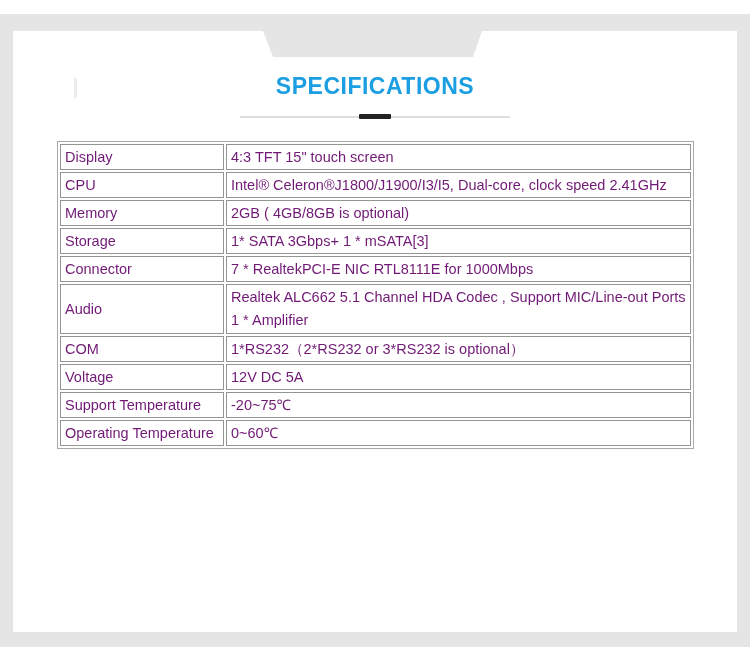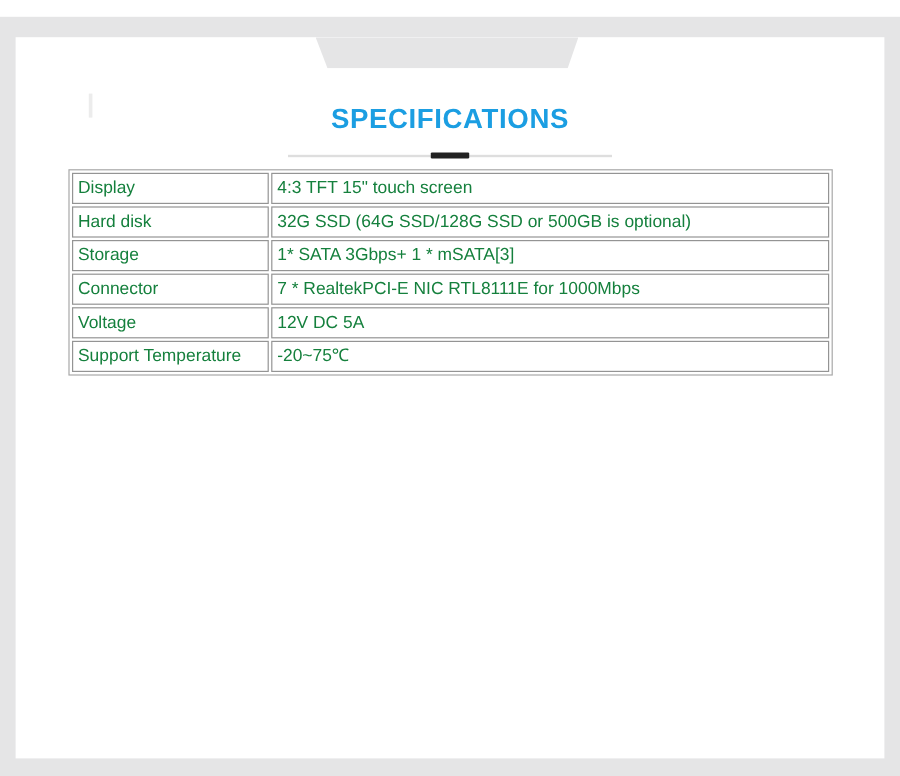--- a/index.html
+++ b/index.html
@@ -16,7 +16,7 @@
   }
   .deco-bar{position:absolute;left:61px;top:47px;width:3px;height:20px;background:#ececec;}
   .page-title{
-    margin:13px;padding-top:42px;text-align:center;
+    margin:0;padding-top:42px;text-align:center;
     font-size:23px;font-weight:bold;letter-spacing:0.5px;color:#1b9ee2;
   }
   .divider{position:relative;width:270px;height:5px;margin:14px auto 0;}

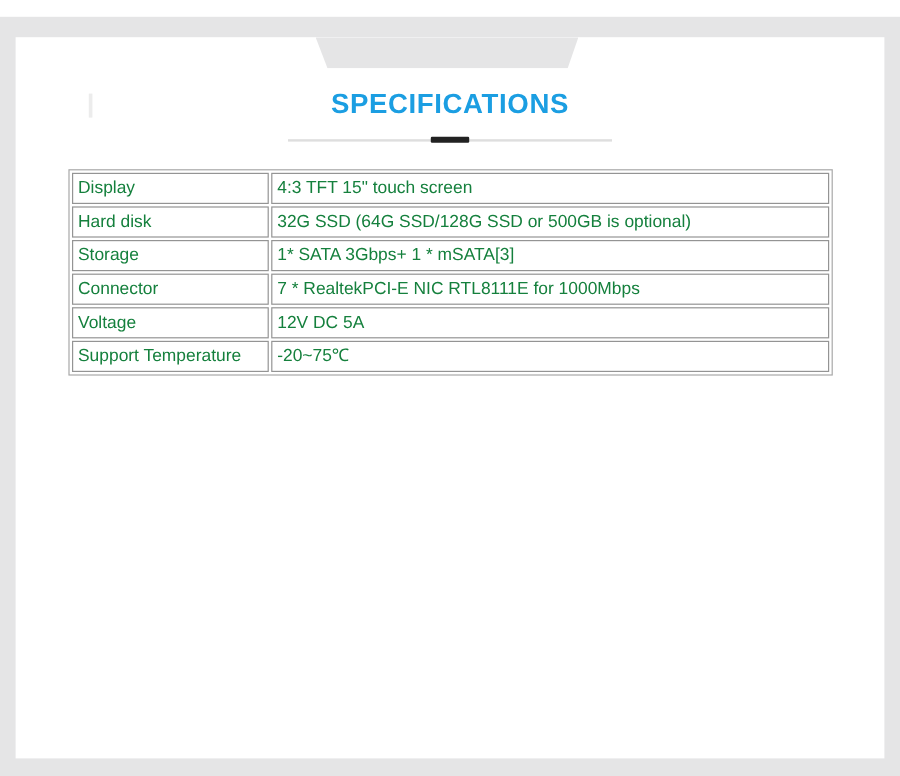--- a/index.html
+++ b/index.html
@@ -34,7 +34,7 @@
   td{
     border:1px solid #949494;
     padding:1px 4px;
-    font-size:14.5px;color:#15803d;
+    font-size:14.5px;color:#701a75;
     vertical-align:middle;
     overflow:hidden;
   }

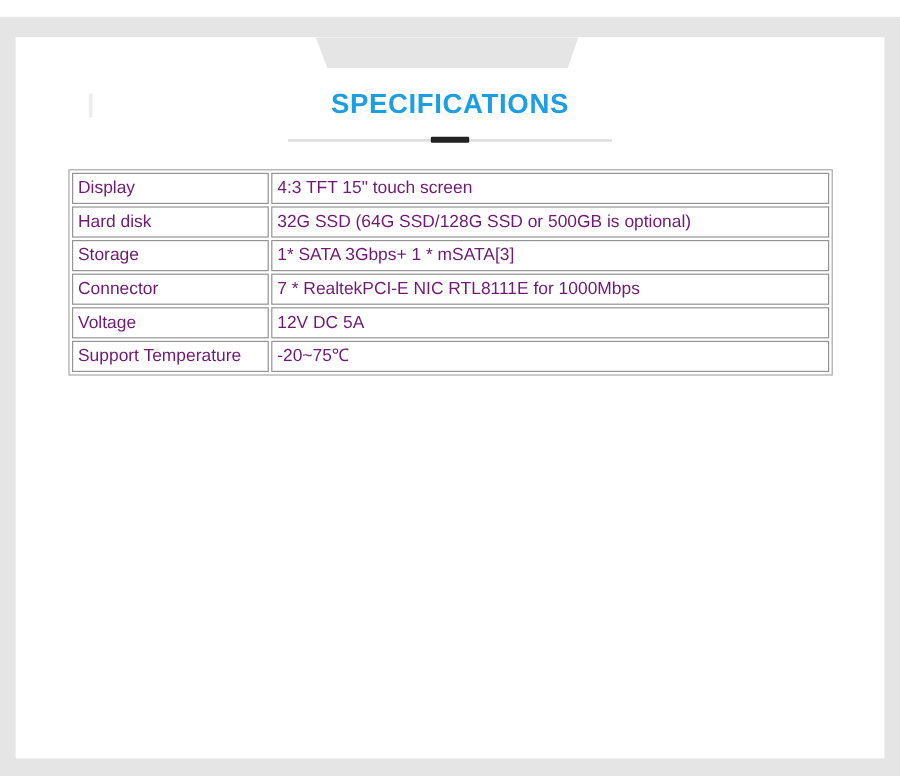--- a/index.html
+++ b/index.html
@@ -71,6 +71,14 @@
       </tr>
       <tr class="single">
         <td class="lbl">
+            <div class="ln">CPU</div>
+          </td>
+        <td class="val">
+            <div class="ln">Intel® Celeron®J1800/J1900/I3/I5, Dual-core, clock speed 2.41GHz</div>
+          </td>
+      </tr>
+      <tr class="single">
+        <td class="lbl">
             <div class="ln">Hard disk</div>
           </td>
         <td class="val">

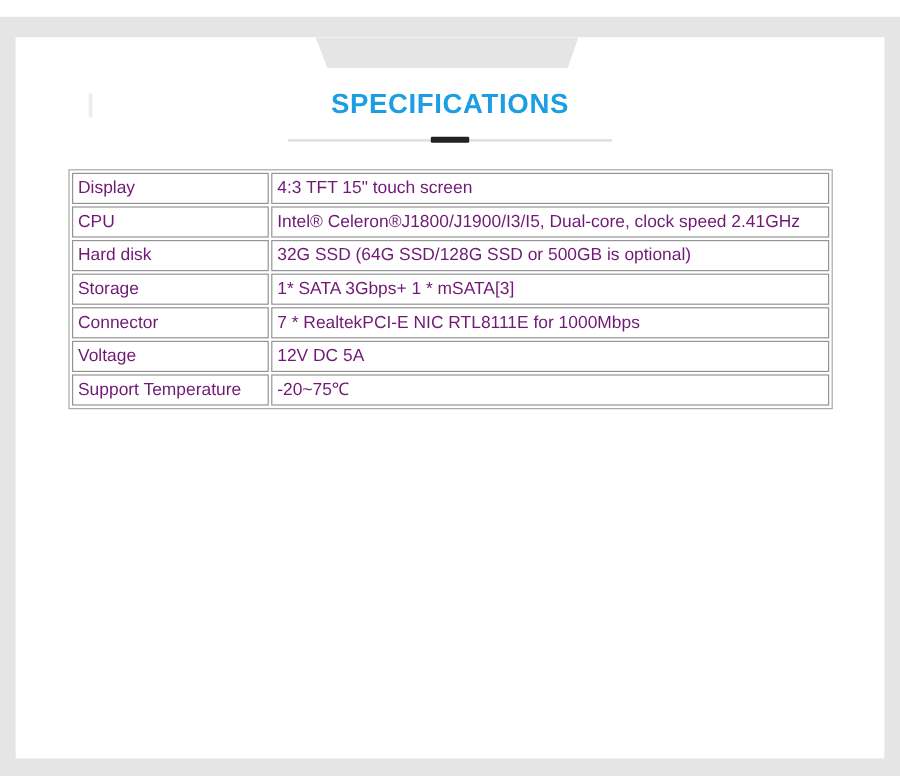--- a/index.html
+++ b/index.html
@@ -79,6 +79,14 @@
       </tr>
       <tr class="single">
         <td class="lbl">
+            <div class="ln">Memory</div>
+          </td>
+        <td class="val">
+            <div class="ln">2GB ( 4GB/8GB is optional)</div>
+          </td>
+      </tr>
+      <tr class="single">
+        <td class="lbl">
             <div class="ln">Hard disk</div>
           </td>
         <td class="val">

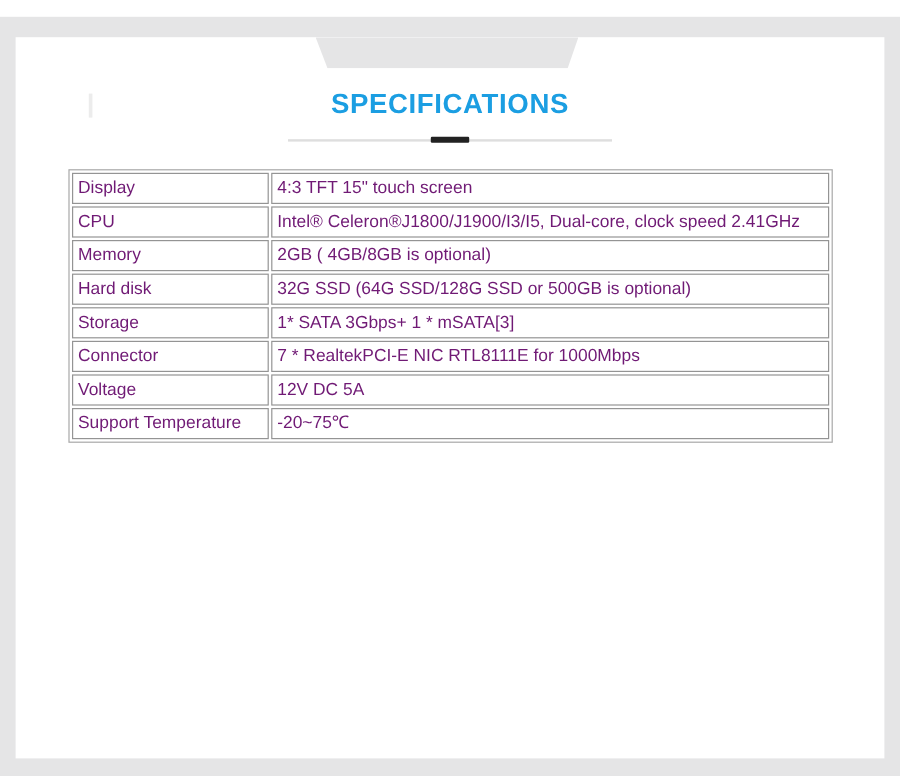--- a/index.html
+++ b/index.html
@@ -87,14 +87,6 @@
       </tr>
       <tr class="single">
         <td class="lbl">
-            <div class="ln">Hard disk</div>
-          </td>
-        <td class="val">
-            <div class="ln">32G SSD (64G SSD/128G SSD or 500GB is optional)</div>
-          </td>
-      </tr>
-      <tr class="single">
-        <td class="lbl">
             <div class="ln">Storage</div>
           </td>
         <td class="val">

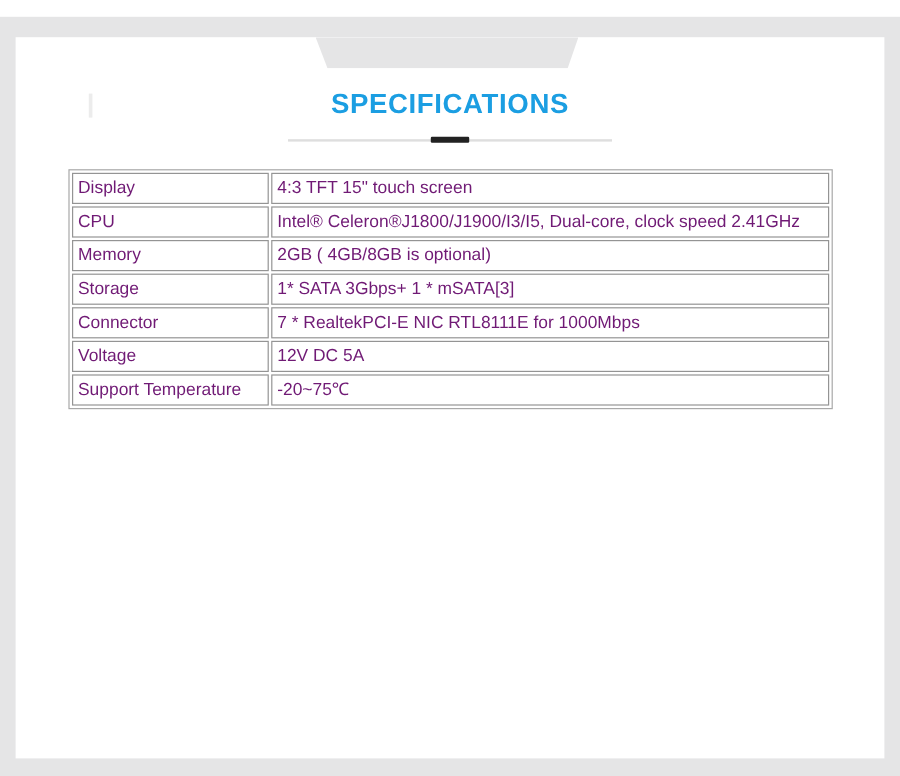--- a/index.html
+++ b/index.html
@@ -101,6 +101,15 @@
             <div class="ln">7 * RealtekPCI-E NIC RTL8111E for 1000Mbps</div>
           </td>
       </tr>
+      <tr>
+        <td class="lbl">
+            <div class="ln">Audio</div>
+          </td>
+        <td class="val">
+          <div class="ln">Realtek ALC662 5.1 Channel HDA Codec , Support MIC/Line-out Ports</div>
+          <div class="ln">1 * Amplifier</div>
+        </td>
+      </tr>
       <tr class="single">
         <td class="lbl">
             <div class="ln">Voltage</div>

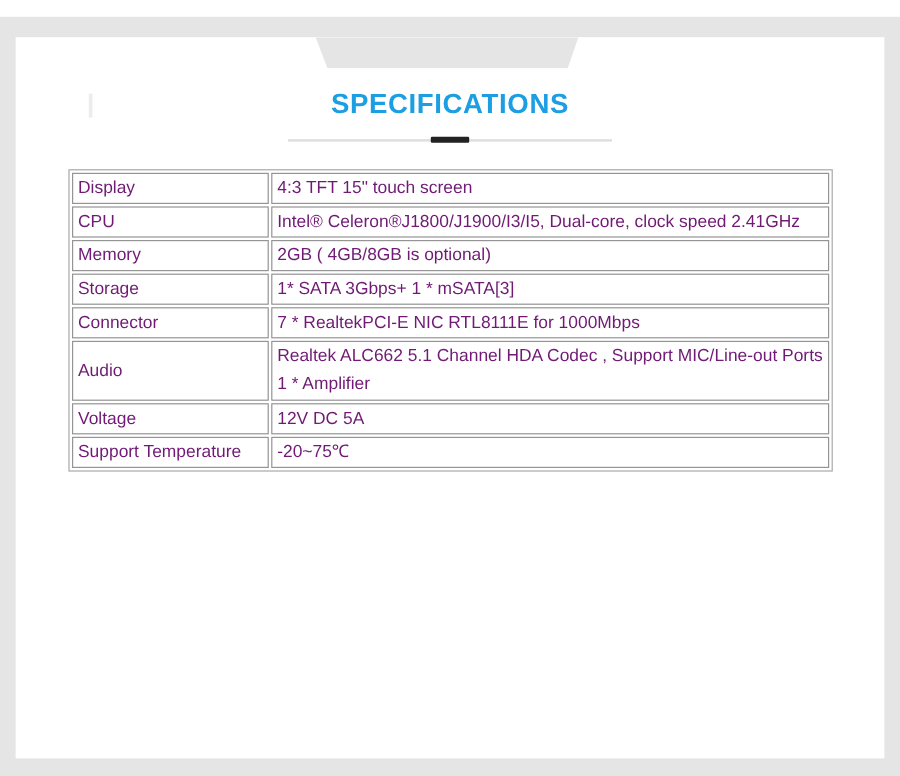--- a/index.html
+++ b/index.html
@@ -112,6 +112,14 @@
       </tr>
       <tr class="single">
         <td class="lbl">
+            <div class="ln">COM</div>
+          </td>
+        <td class="val">
+            <div class="ln">1*RS232（2*RS232 or 3*RS232 is optional）</div>
+          </td>
+      </tr>
+      <tr class="single">
+        <td class="lbl">
             <div class="ln">Voltage</div>
           </td>
         <td class="val">

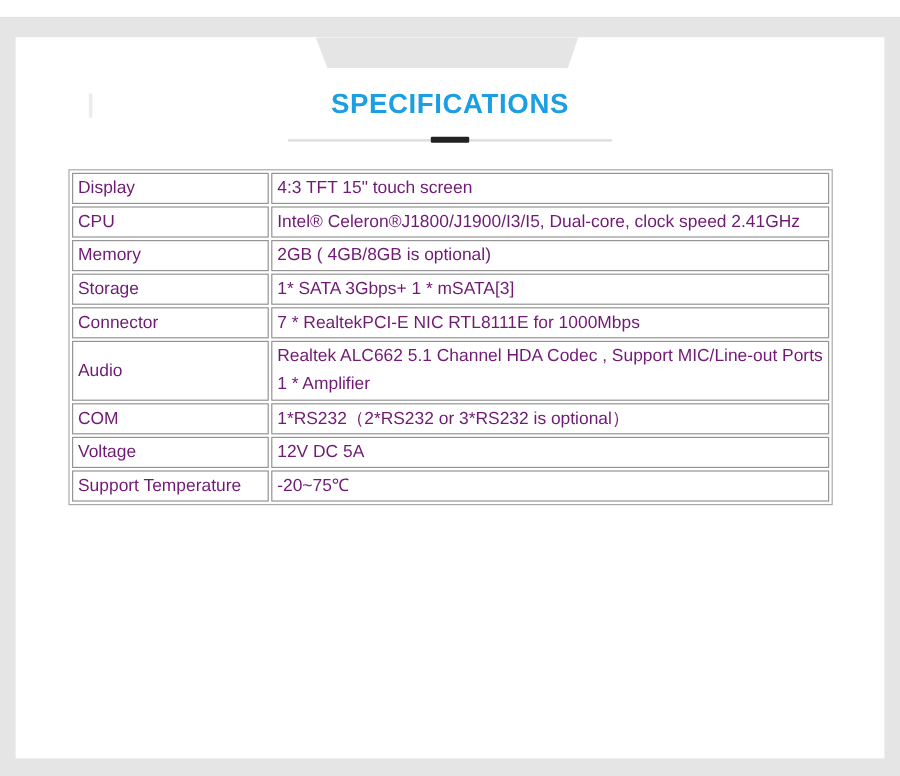--- a/index.html
+++ b/index.html
@@ -134,6 +134,14 @@
             <div class="ln">-20~75℃</div>
           </td>
       </tr>
+      <tr class="single">
+        <td class="lbl">
+            <div class="ln">Operating Temperature</div>
+          </td>
+        <td class="val">
+            <div class="ln">0~60℃</div>
+          </td>
+      </tr>
     </tbody>
   </table>
 </div>

